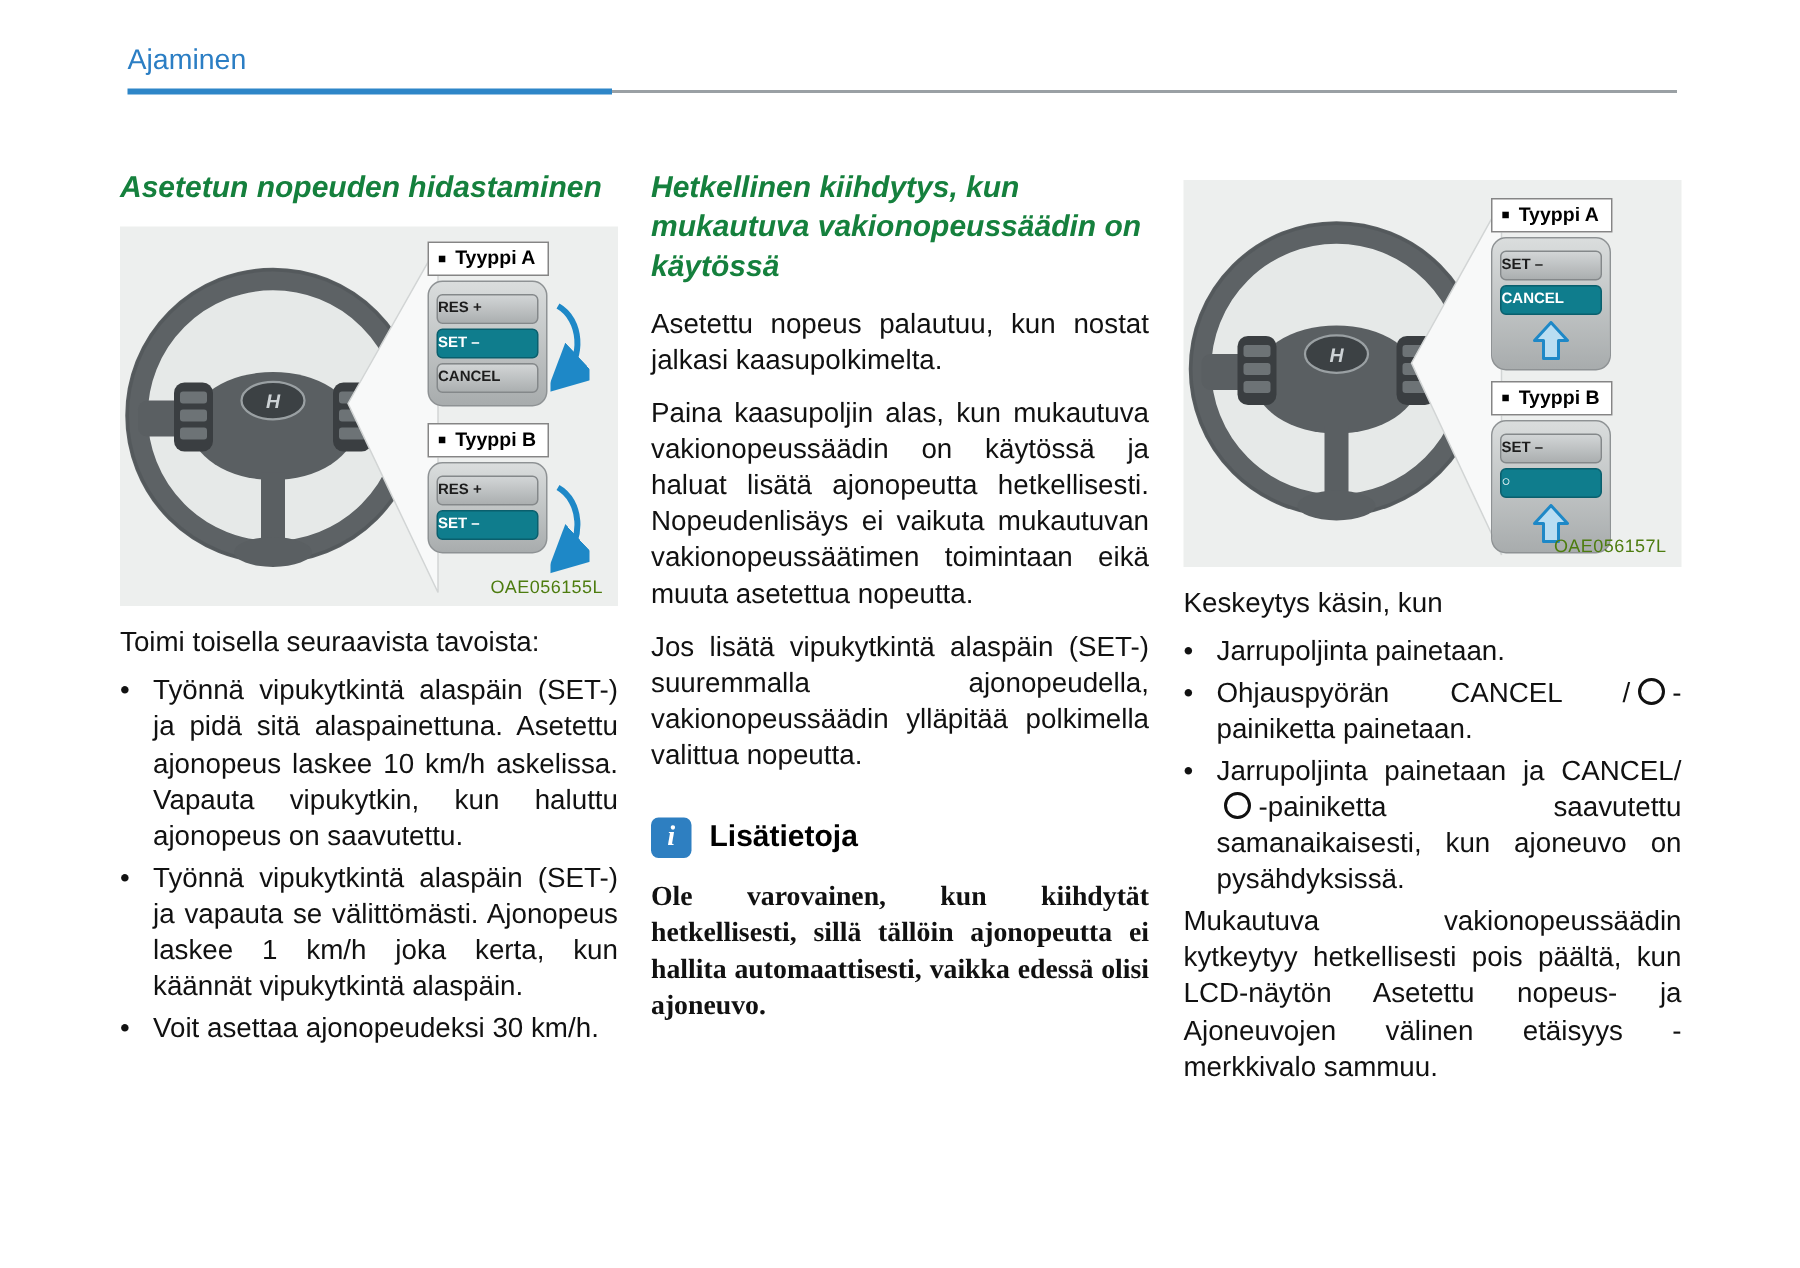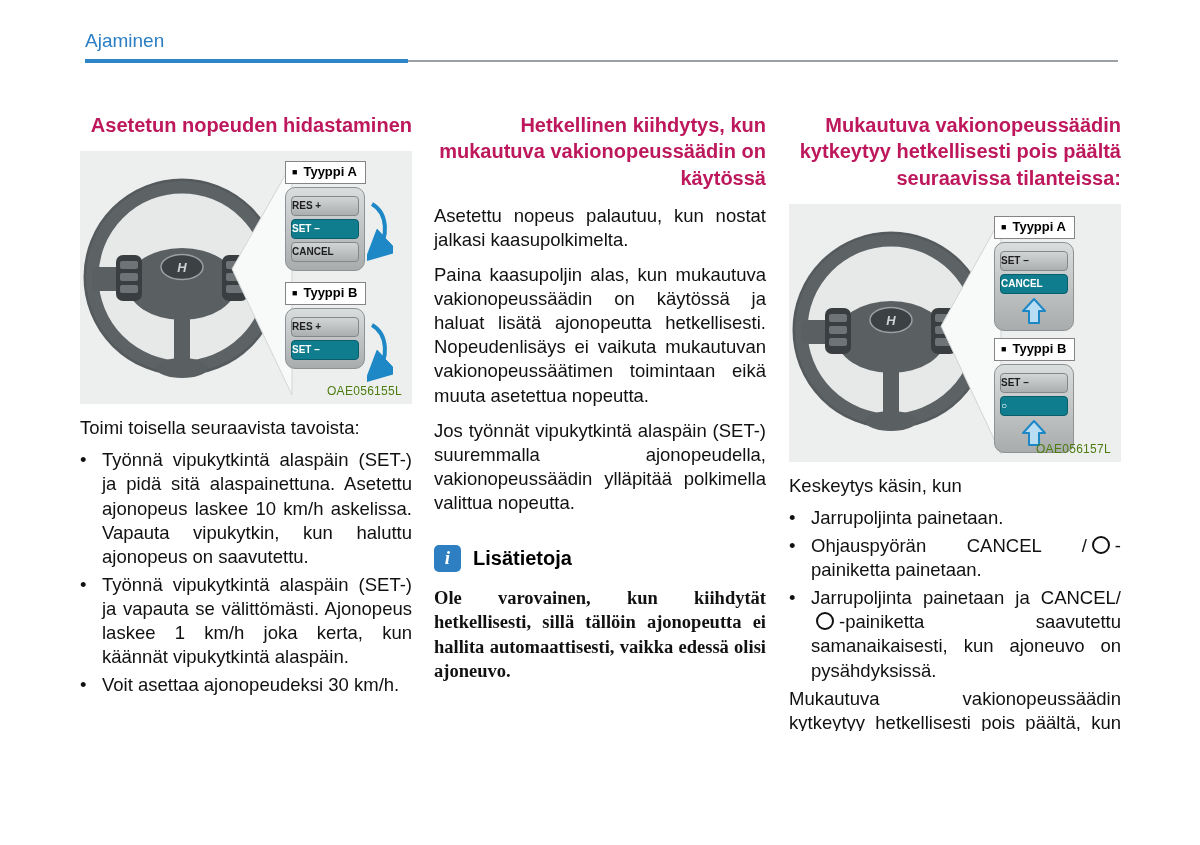--- a/index.html
+++ b/index.html
@@ -12,7 +12,7 @@
   
   .col{position:absolute;top:112px;width:332px;font-size:18.5px;line-height:1.3;}
   .col1{left:80px;} .col2{left:434px;} .col3{left:789px;}
-  .heading{font-size:20px;font-weight:bold;line-height:1.32;margin:0 0 13px 0;color:#be185d;text-align:right;}
+  .heading{font-size:20px;font-weight:bold;font-style:italic;line-height:1.32;margin:0 0 13px 0;color:#15803d;}
   p.body{margin:0 0 11px 0;text-align:justify;}
   .intro{margin:0 0 8px 0;}
   .bullet{display:flex;margin:0 0 4px 0;}

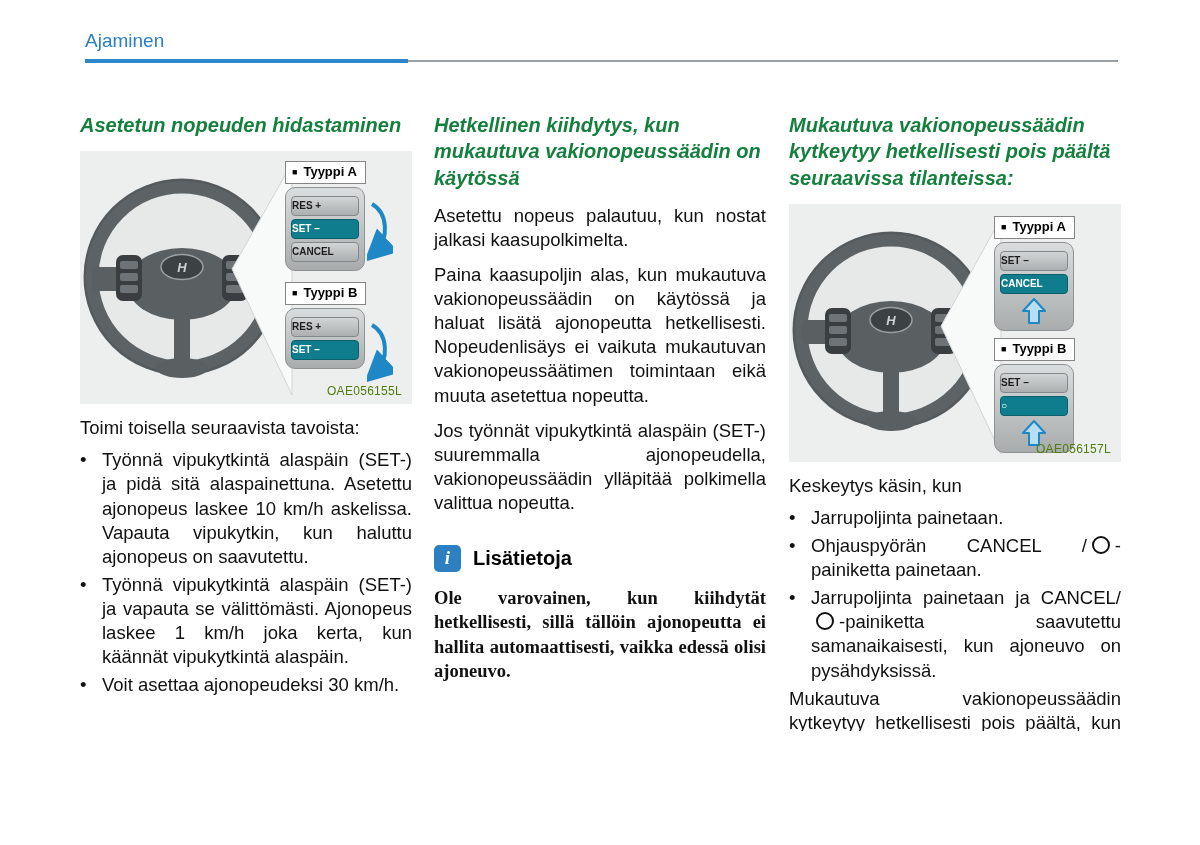--- a/index.html
+++ b/index.html
@@ -165,7 +165,6 @@
   </div>
 
   <div class="col col3">
-    <h2 class="heading">Mukautuva vakionopeussäädin kytkeytyy hetkellisesti pois päältä seuraavissa tilanteissa:</h2>
 
     <div class="figure fig2">
       <svg class="wheel-svg" width="212" height="242" viewBox="0 0 212 242">

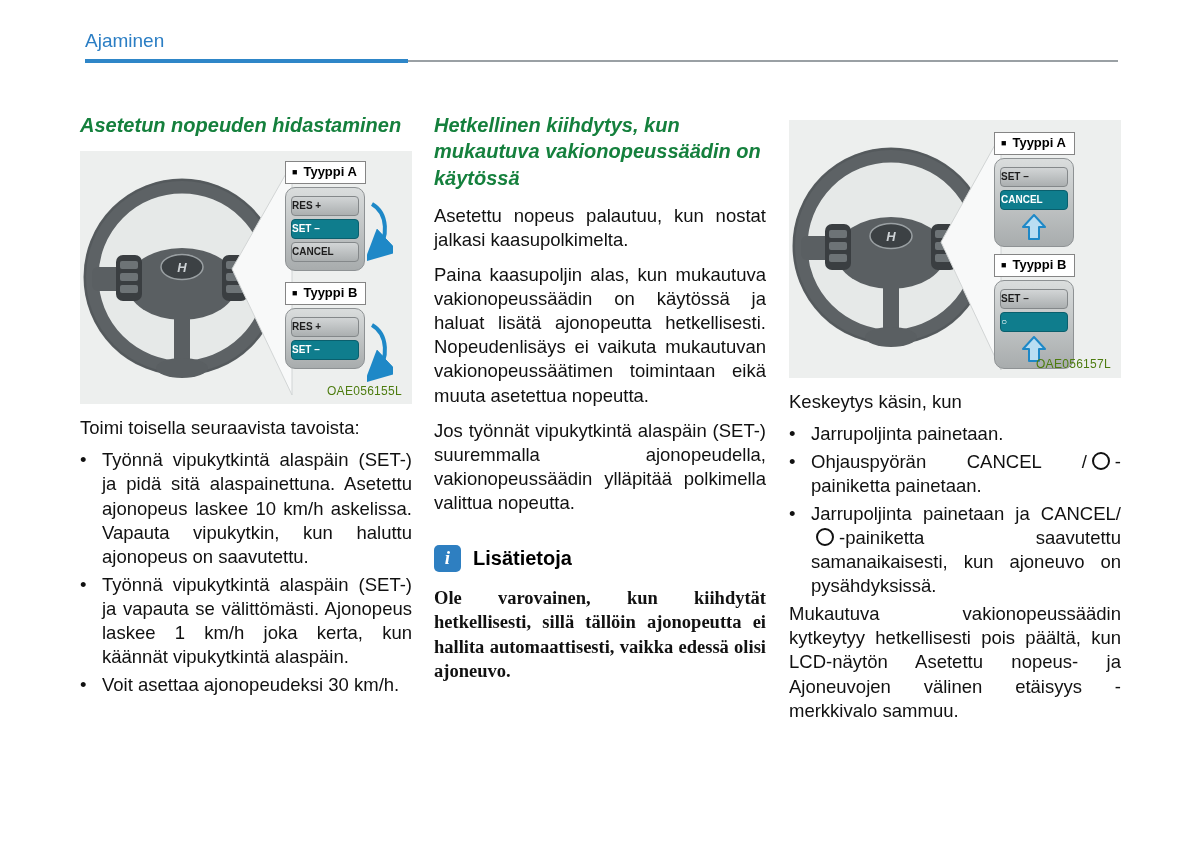--- a/index.html
+++ b/index.html
@@ -155,7 +155,7 @@
     <h2 class="heading">Hetkellinen kiihdytys, kun mukautuva vakionopeussäädin on käytössä</h2>
     <p class="body">Asetettu nopeus palautuu, kun nostat jalkasi kaasupolkimelta.</p>
     <p class="body">Paina kaasupoljin alas, kun mukautuva vakionopeussäädin on käytössä ja haluat lisätä ajonopeutta hetkellisesti. Nopeudenlisäys ei vaikuta mukautuvan vakionopeussäätimen toimintaan eikä muuta asetettua nopeutta.</p>
-    <p class="body">Jos työnnät vipukytkintä alaspäin (SET-) suuremmalla ajonopeudella, vakionopeussäädin ylläpitää polkimella valittua nopeutta.</p>
+    <p class="body">Jos lisätä vipukytkintä alaspäin (SET-) suuremmalla ajonopeudella, vakionopeussäädin ylläpitää polkimella valittua nopeutta.</p>
 
     <div class="info-head">
       <div class="info-icon">i</div>

